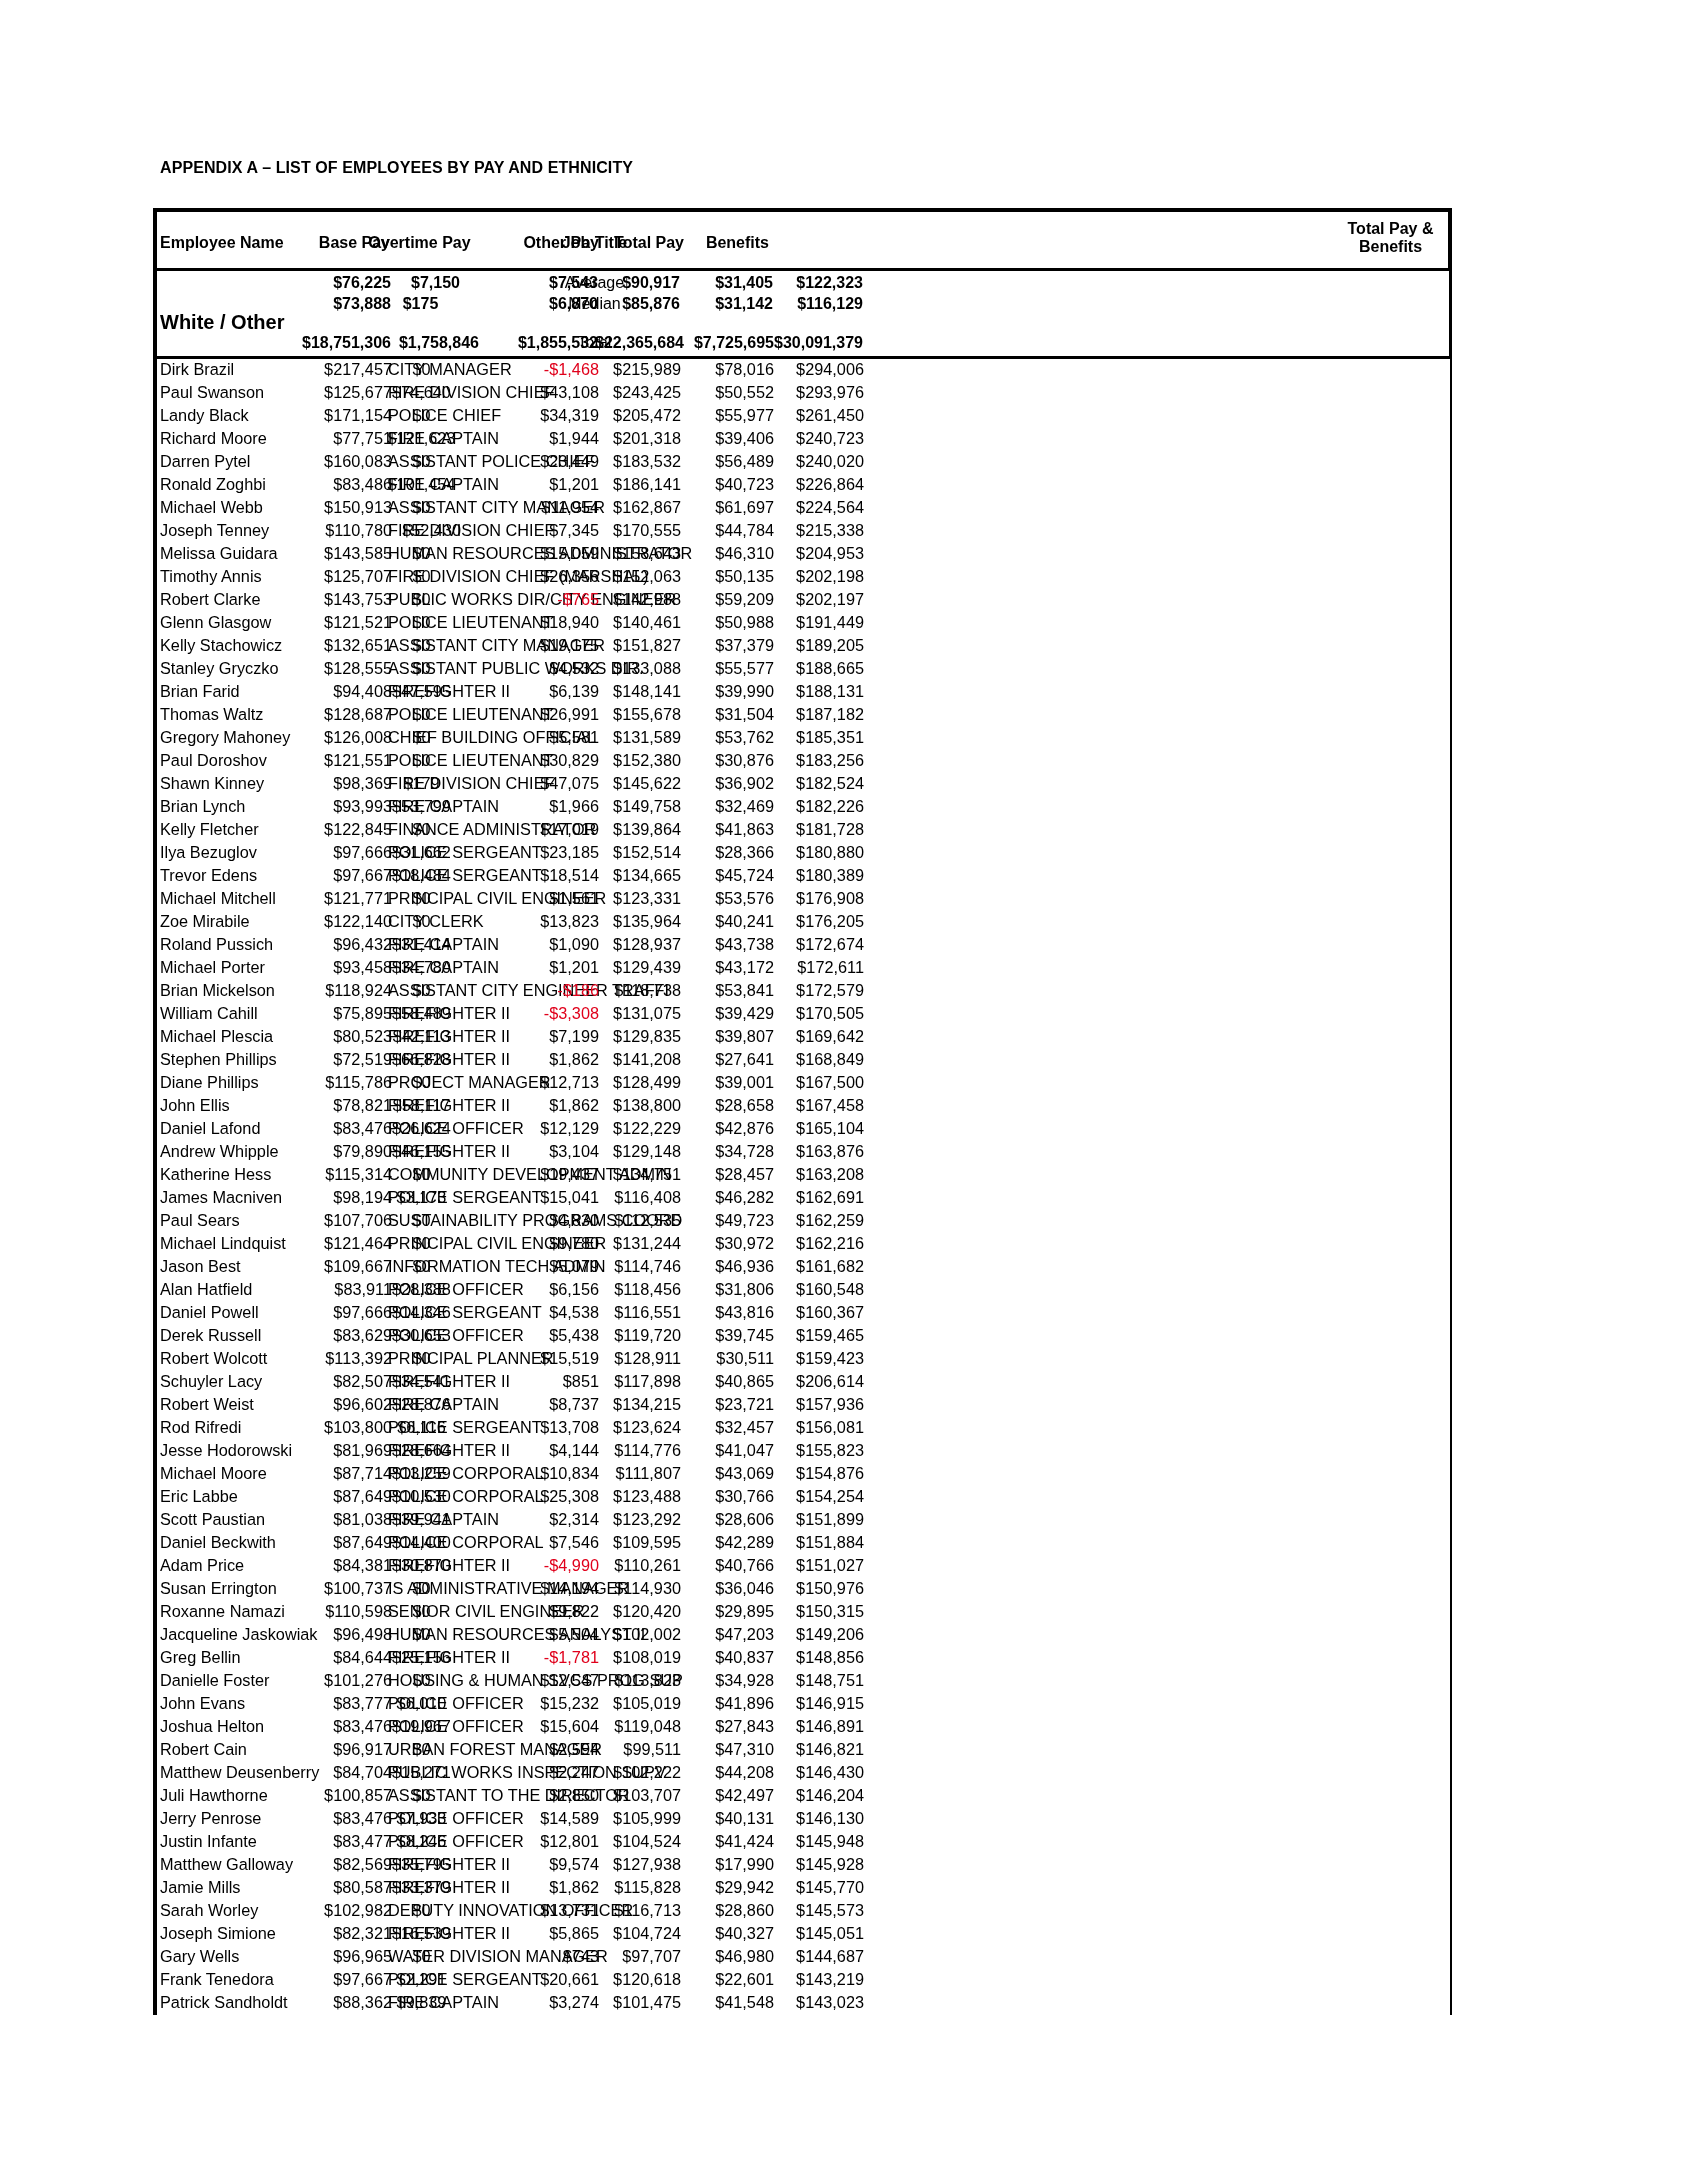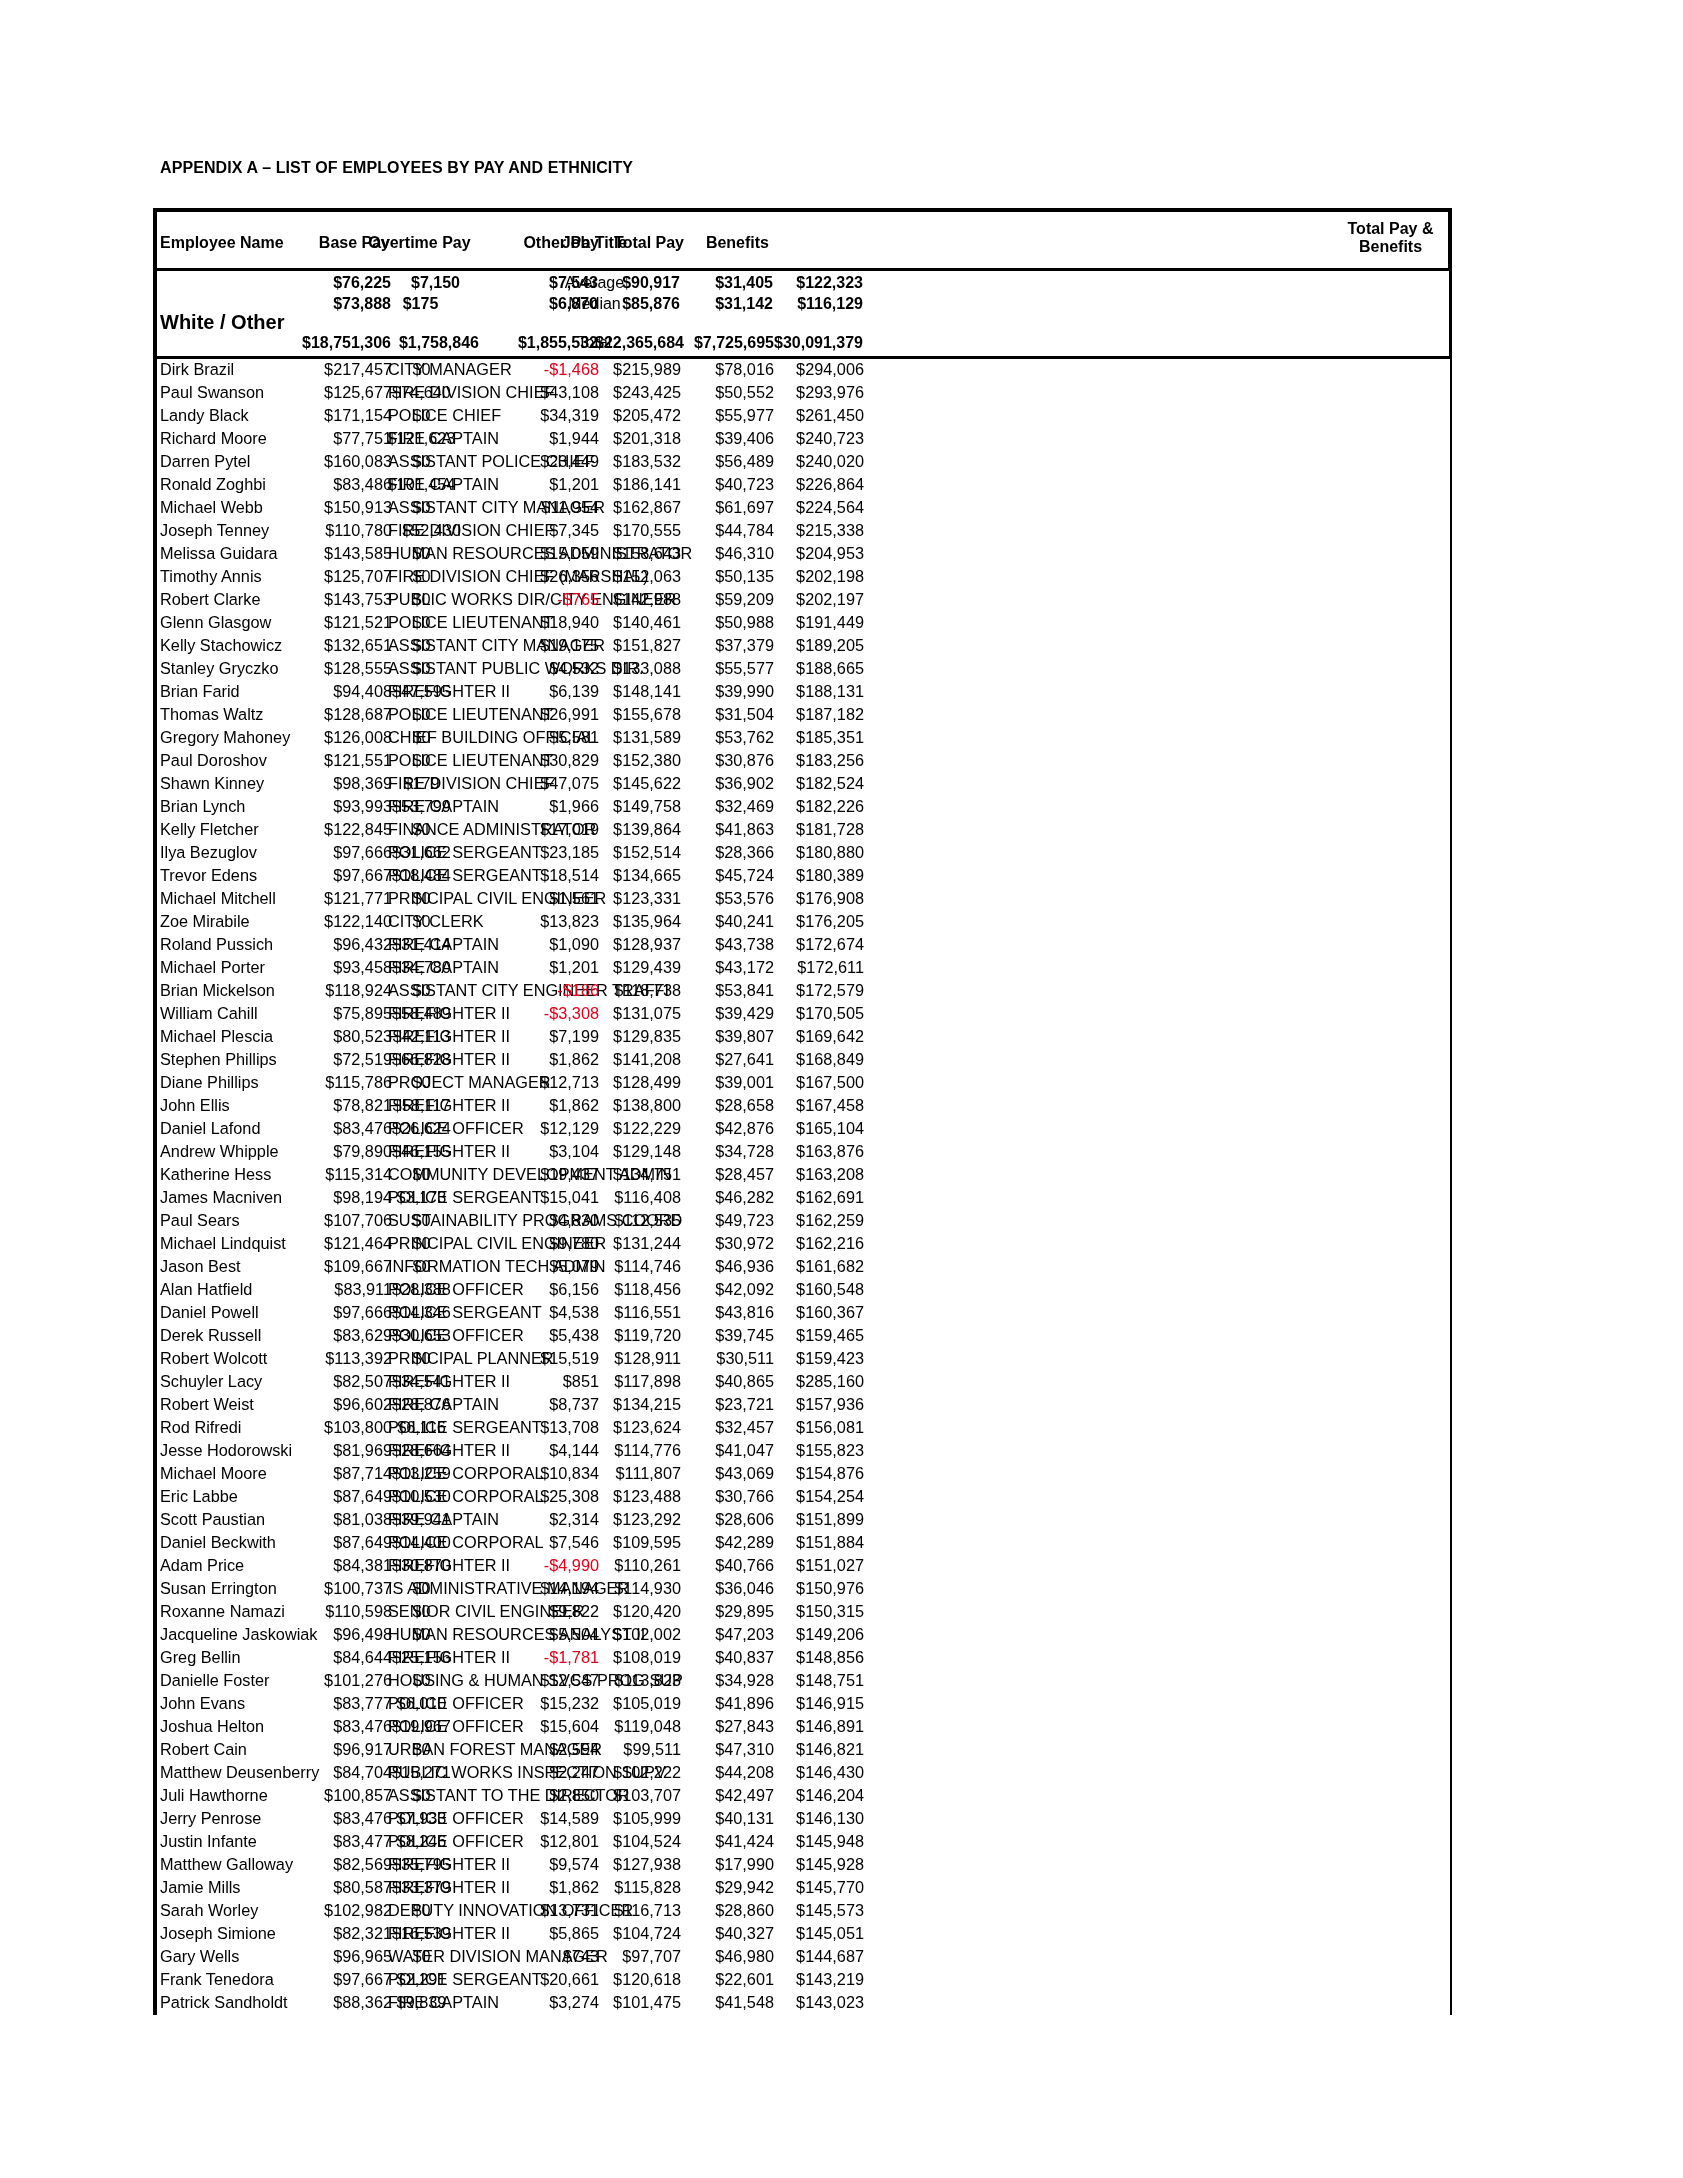--- a/index.html
+++ b/index.html
@@ -477,7 +477,7 @@
         <span class="num" style="right:989px;width:79px;text-align:center">$28,388</span>
         <span class="num col-other" style="right:851px">$6,156</span>
         <span class="num col-total" style="right:769px">$118,456</span>
-        <span class="num col-ben" style="right:676px">$42,092</span>
+        <span class="num col-ben" style="right:676px">$31,806</span>
         <span class="num col-tpb" style="right:586px">$160,548</span>
       </div>
       <div class="row">

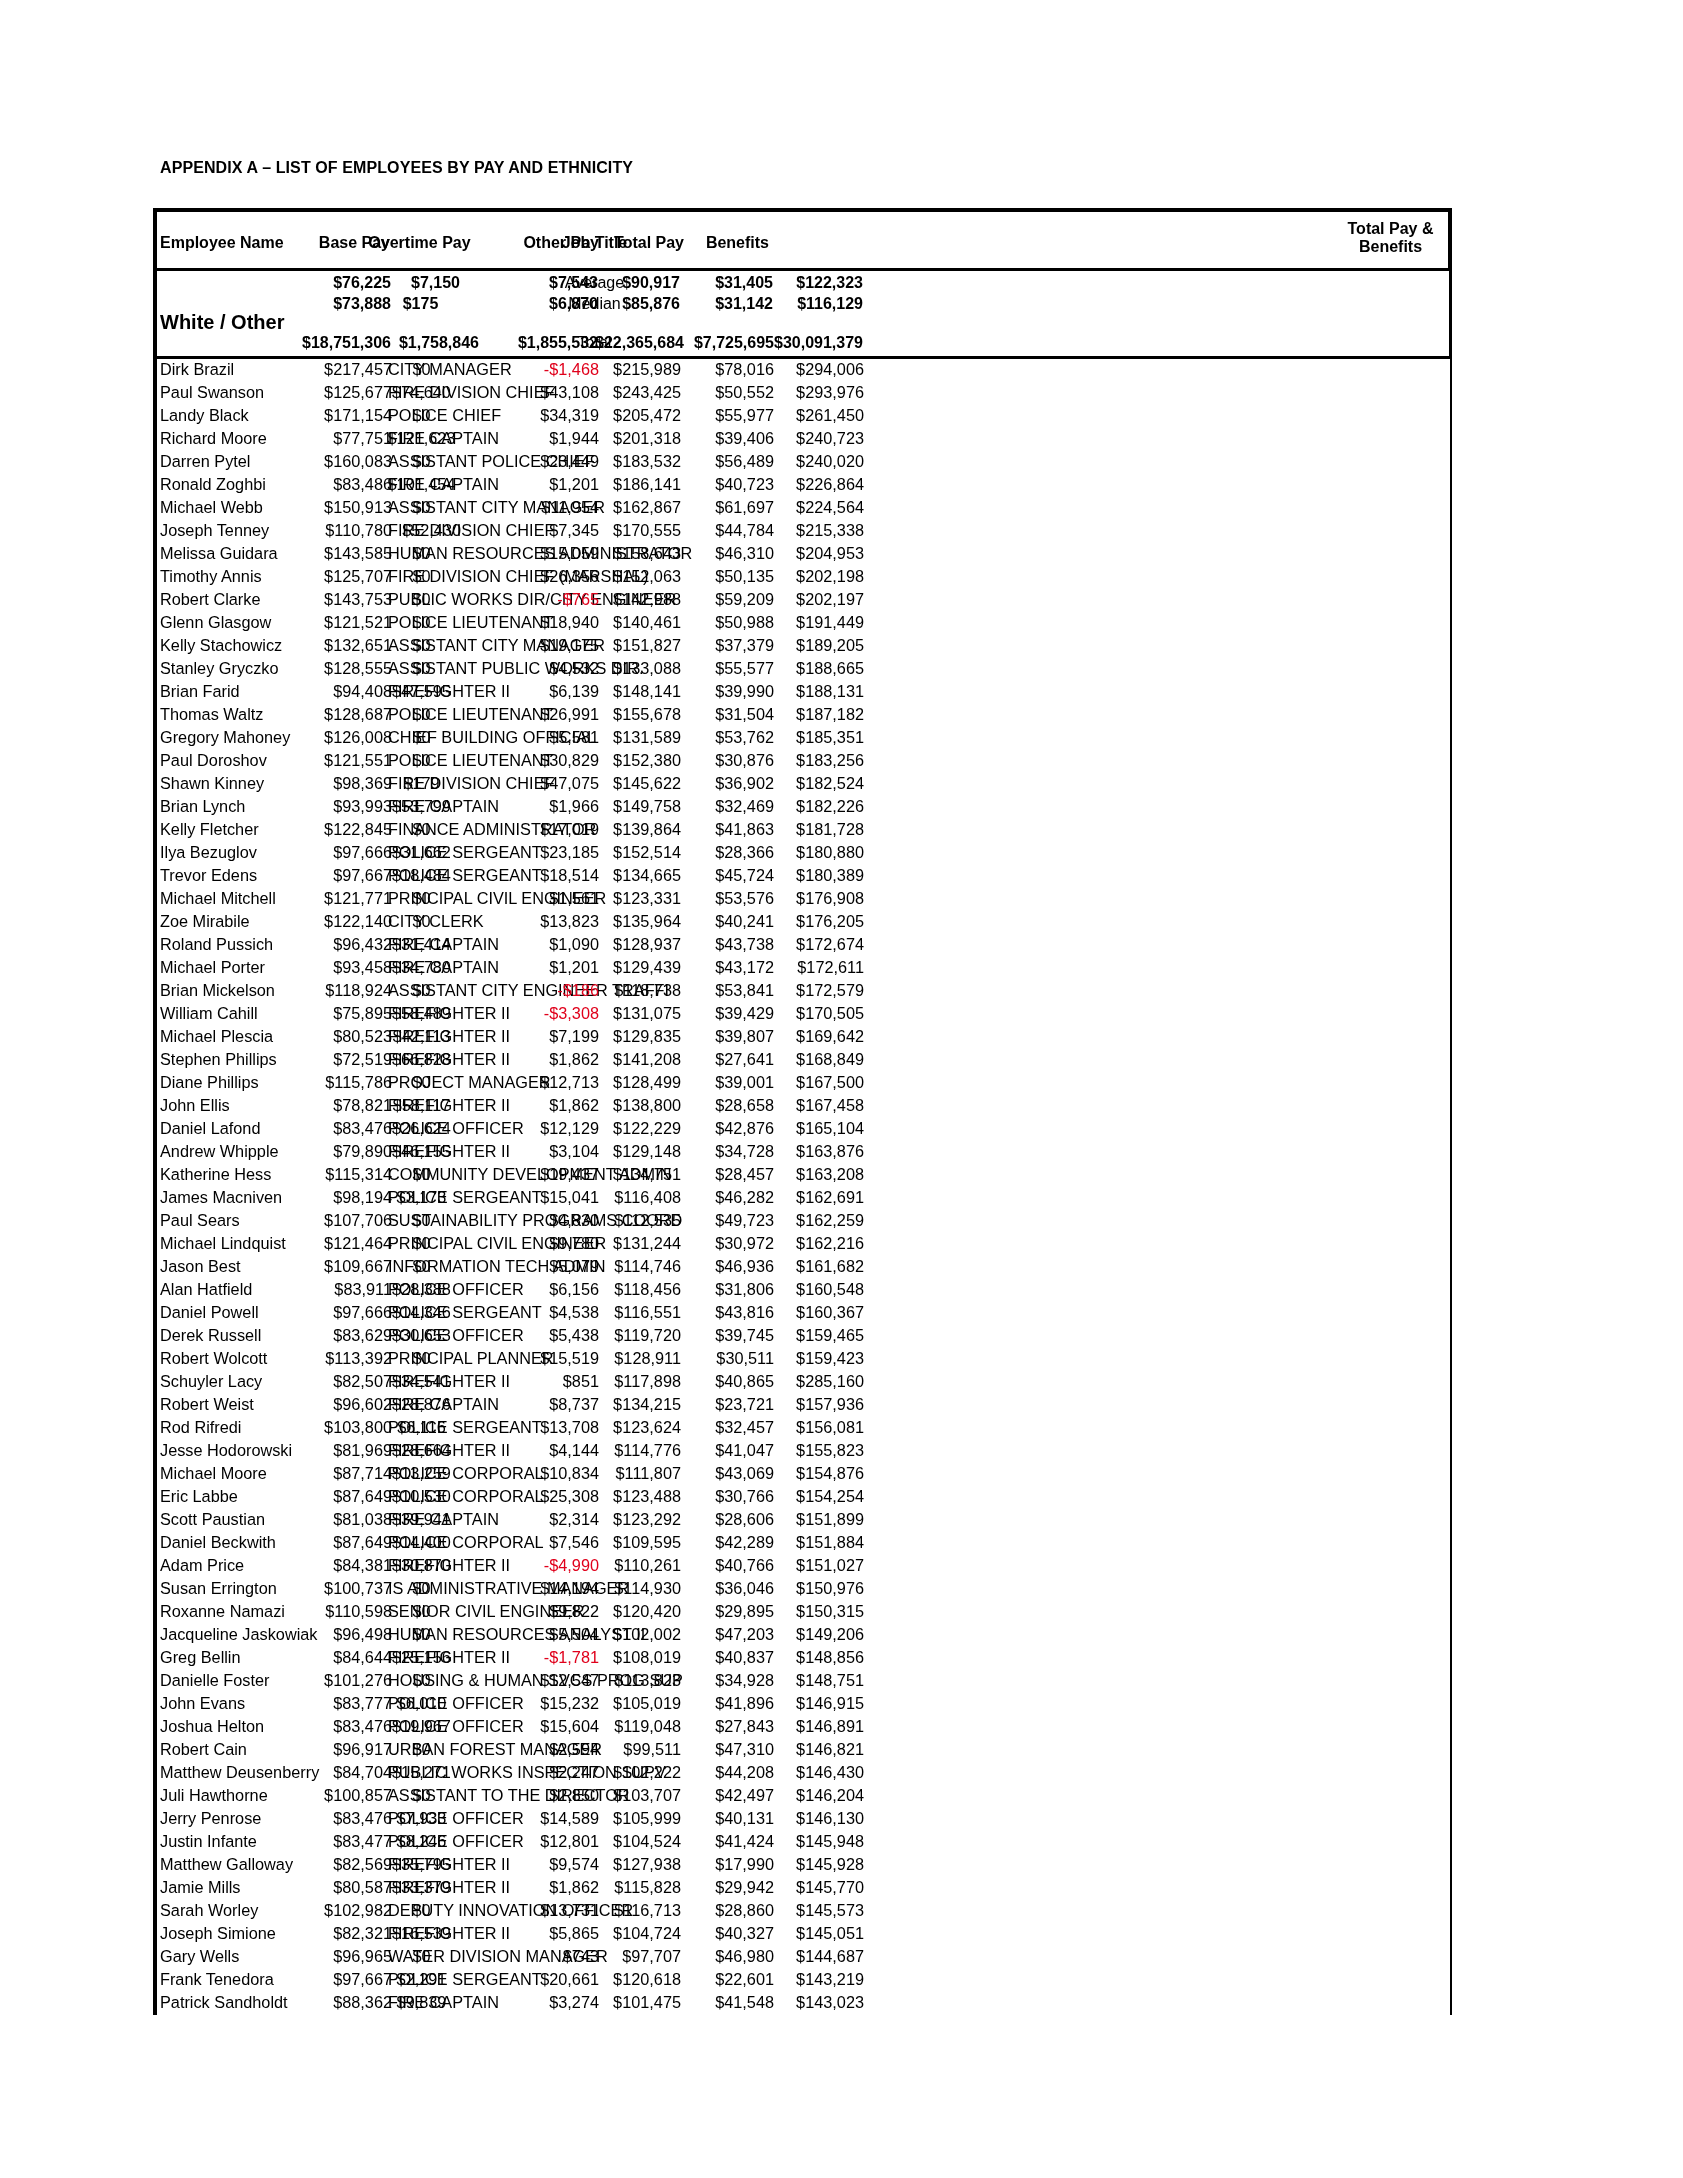--- a/index.html
+++ b/index.html
@@ -518,7 +518,7 @@
         <span class="num col-other" style="right:851px">$851</span>
         <span class="num col-total" style="right:769px">$117,898</span>
         <span class="num col-ben" style="right:676px">$40,865</span>
-        <span class="num col-tpb" style="right:586px">$285,160</span>
+        <span class="num col-tpb" style="right:586px">$206,614</span>
       </div>
       <div class="row">
         <span class="name">Robert Weist</span>

